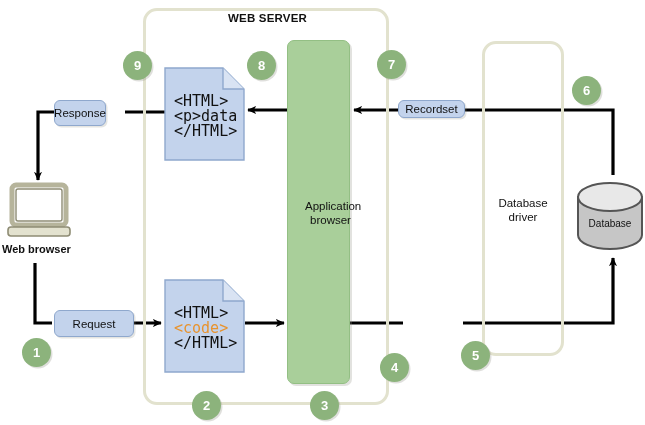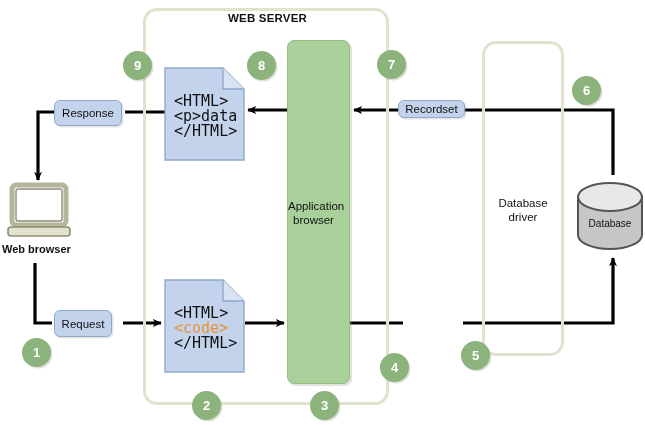--- a/index.html
+++ b/index.html
@@ -107,7 +107,7 @@
     color: #111111;
     box-shadow: 1.5px 1.5px 0 rgba(150,150,140,0.25);
   }
-  #response-pill { left: 54px;  top: 100px; width: 68px; height: 26px; }
+  #response-pill { left: 54px;  top: 100px; width: 52px; height: 26px; }
   #request-pill  { left: 54px;  top: 310px; width: 58px; height: 27px; }
   #recordset-pill{ left: 398px; top: 100px; width: 67px; height: 18px; }
   #query-pill    { left: 403px; top: 309px; width: 60px; height: 27px; }

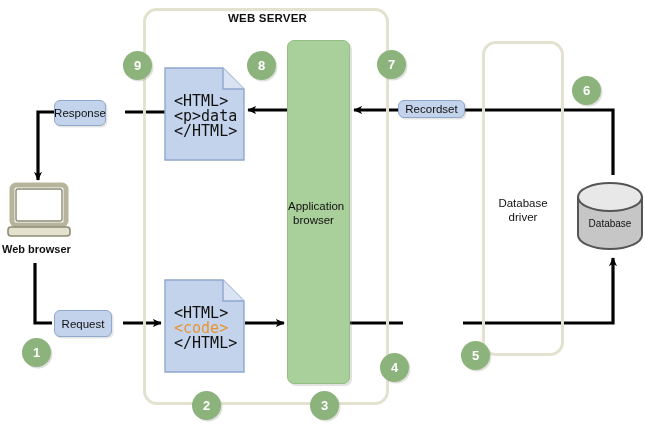--- a/index.html
+++ b/index.html
@@ -84,7 +84,7 @@
   }
   #app-server-label {
     position: absolute;
-    left: 0;
+    left: 17px;
     top: 158px;
     width: 51px;
     text-align: center;

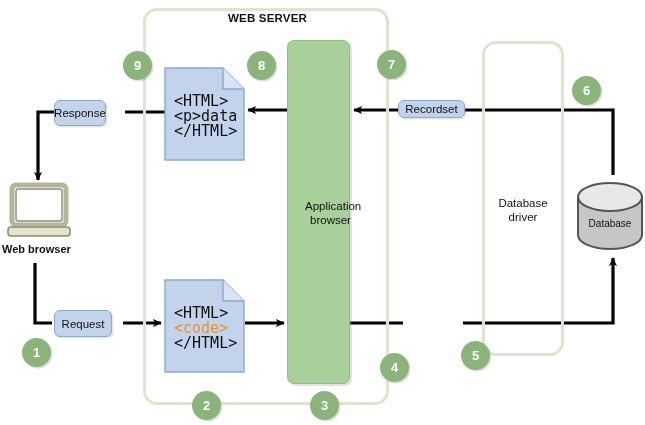--- a/index.html
+++ b/index.html
@@ -108,7 +108,7 @@
     box-shadow: 1.5px 1.5px 0 rgba(150,150,140,0.25);
   }
   #response-pill { left: 54px;  top: 100px; width: 52px; height: 26px; }
-  #request-pill  { left: 54px;  top: 310px; width: 58px; height: 27px; }
+  #request-pill  { left: 54px;  top: 310px; width: 80px; height: 27px; }
   #recordset-pill{ left: 398px; top: 100px; width: 67px; height: 18px; }
   #query-pill    { left: 403px; top: 309px; width: 60px; height: 27px; }
 

